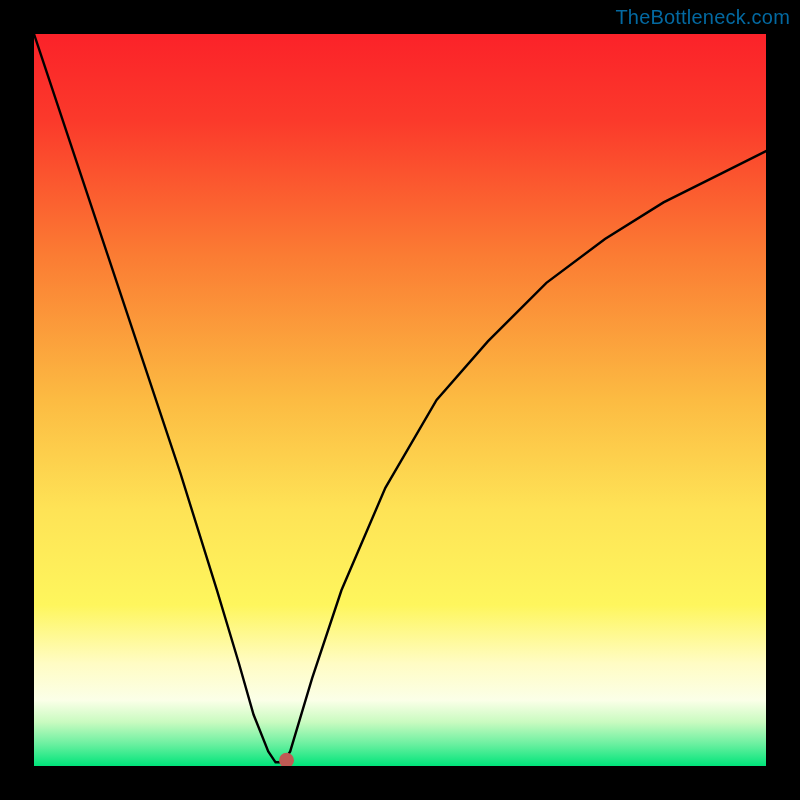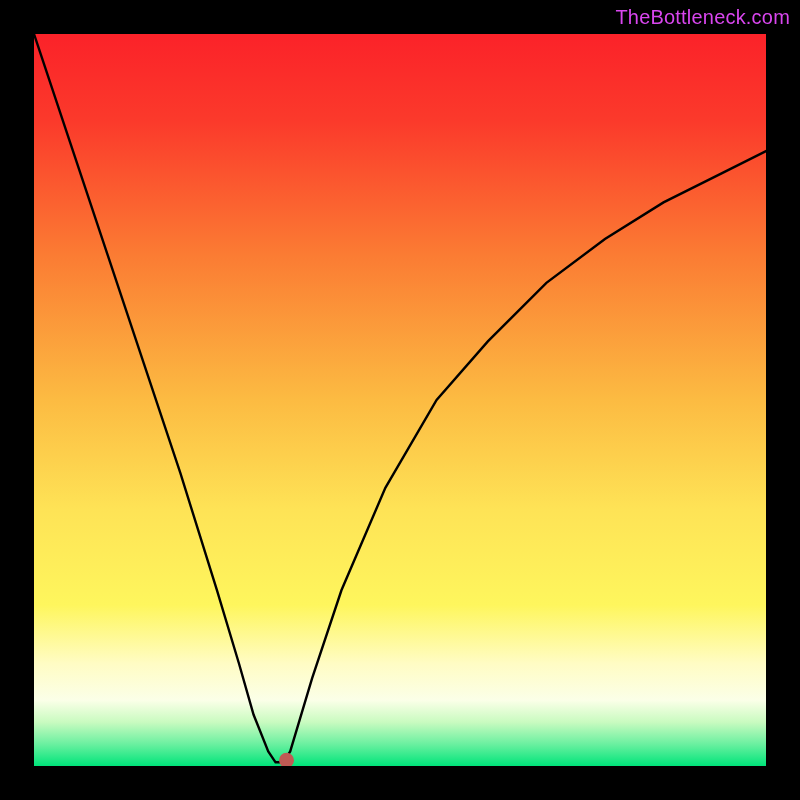--- a/index.html
+++ b/index.html
@@ -28,7 +28,7 @@
     position: absolute;
     top: 6px;
     right: 10px;
-    color: #d946ef;
+    color: #0369a1;
     font-size: 20px;
     font-weight: 500;
     letter-spacing: 0.2px;

